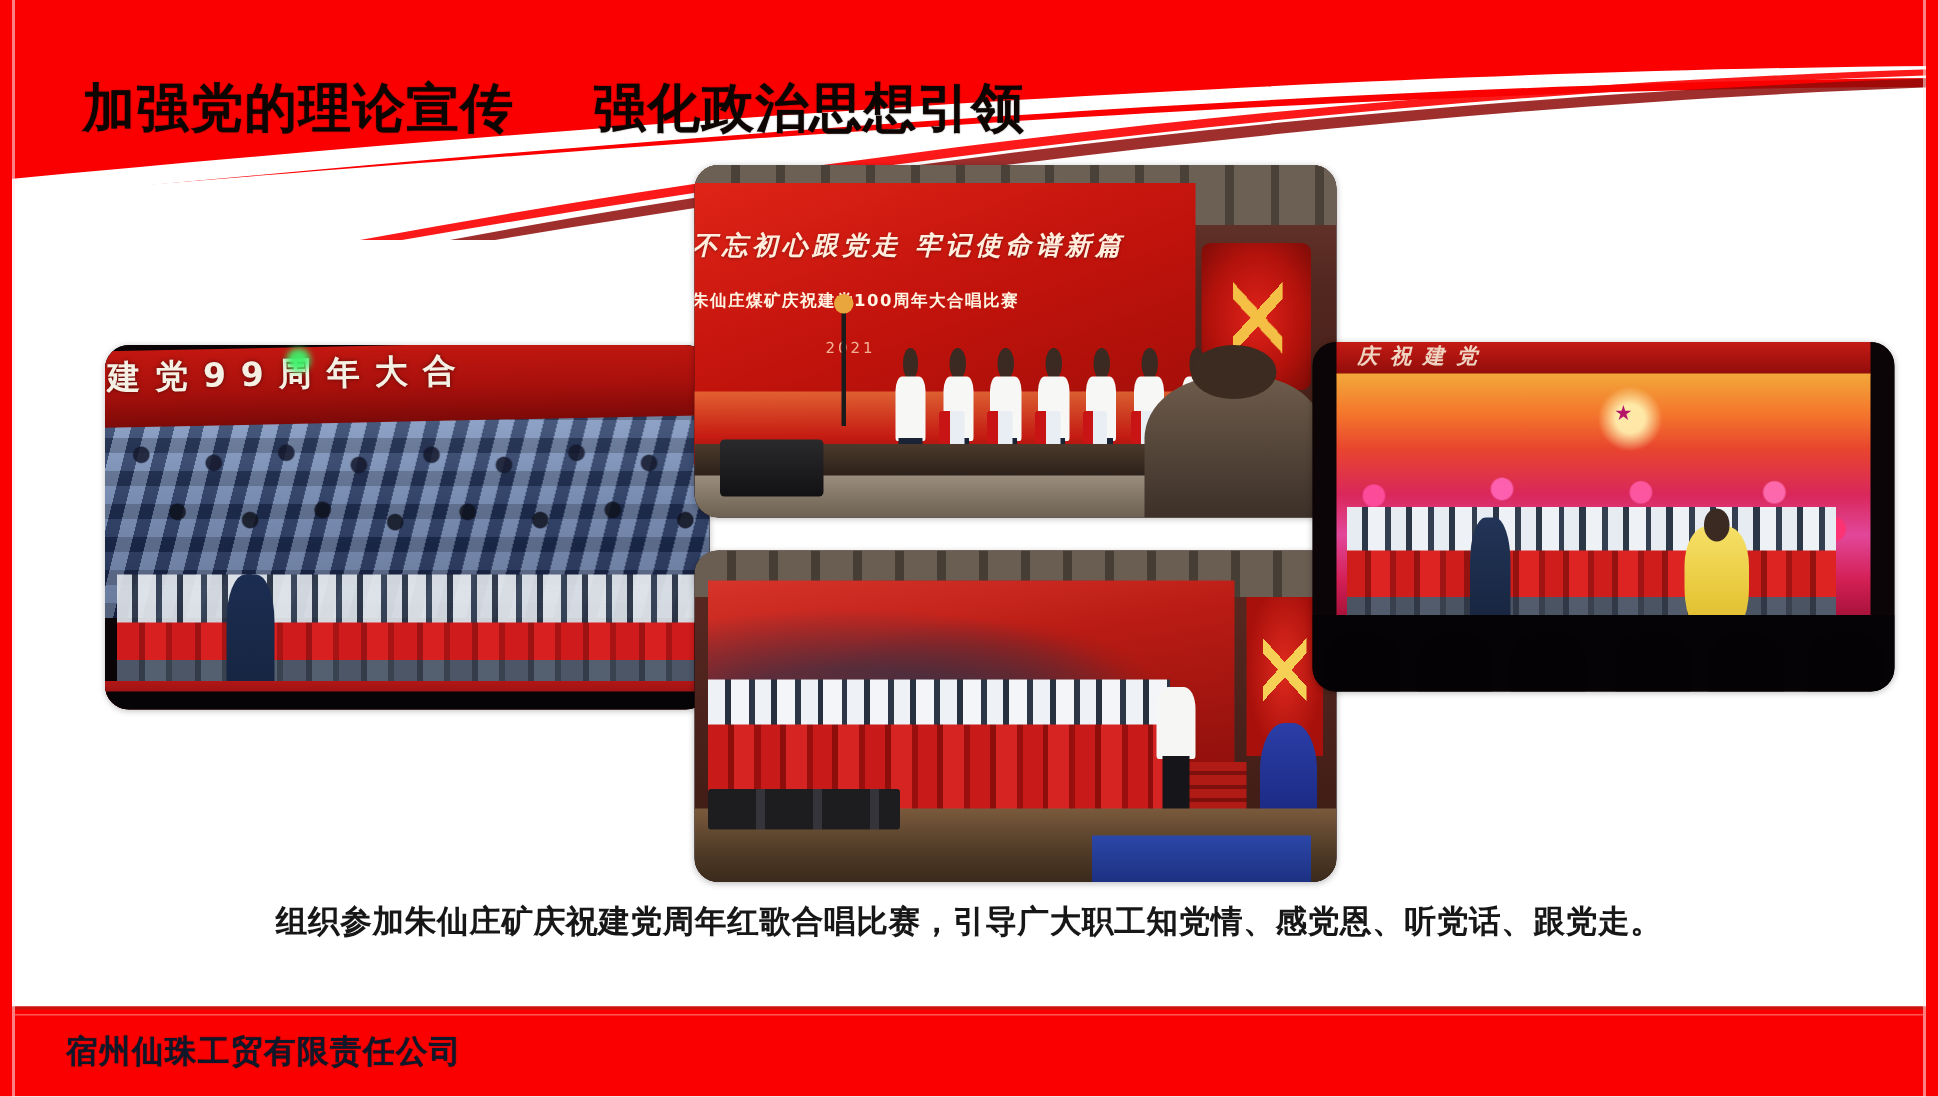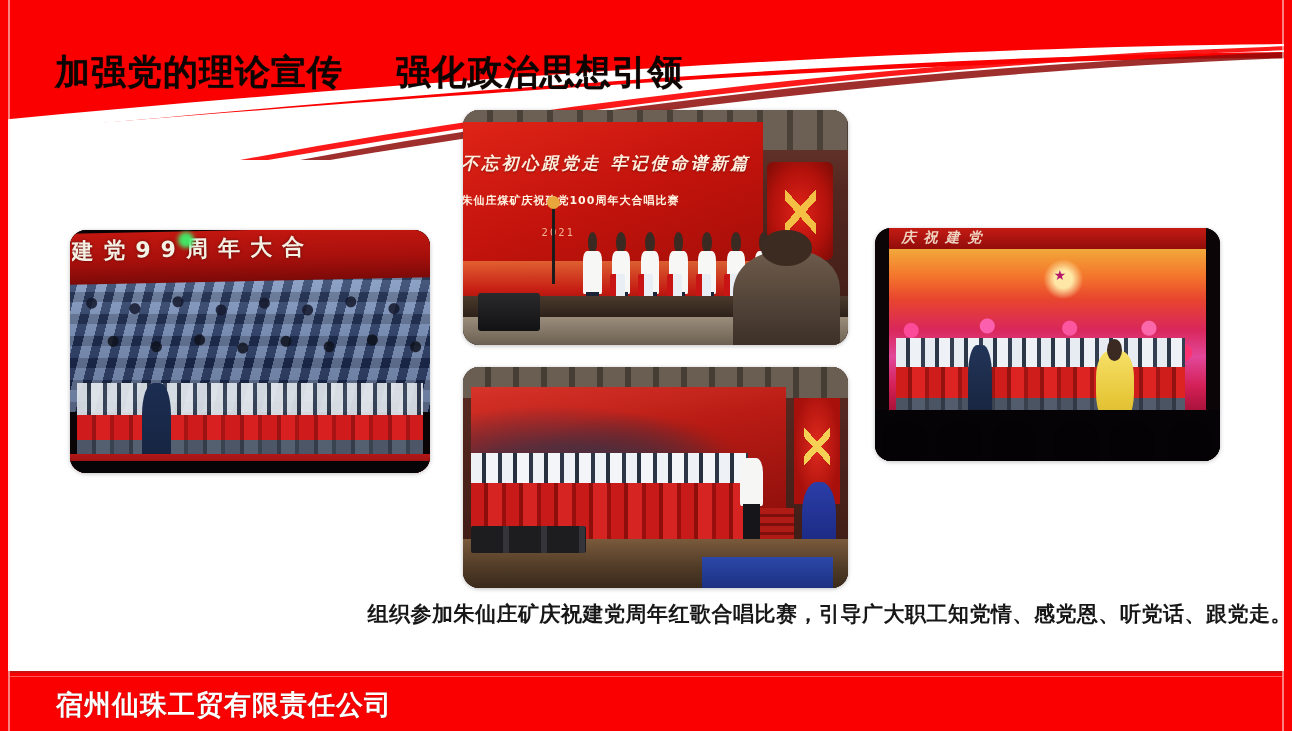--- a/index.html
+++ b/index.html
@@ -75,6 +75,7 @@
     z-index: 15;
     background: #120406;
     box-shadow: 0 1px 4px rgba(0,0,0,.25);
+    padding-left: 43px;
   }
   .photo .inner {
     position: absolute;

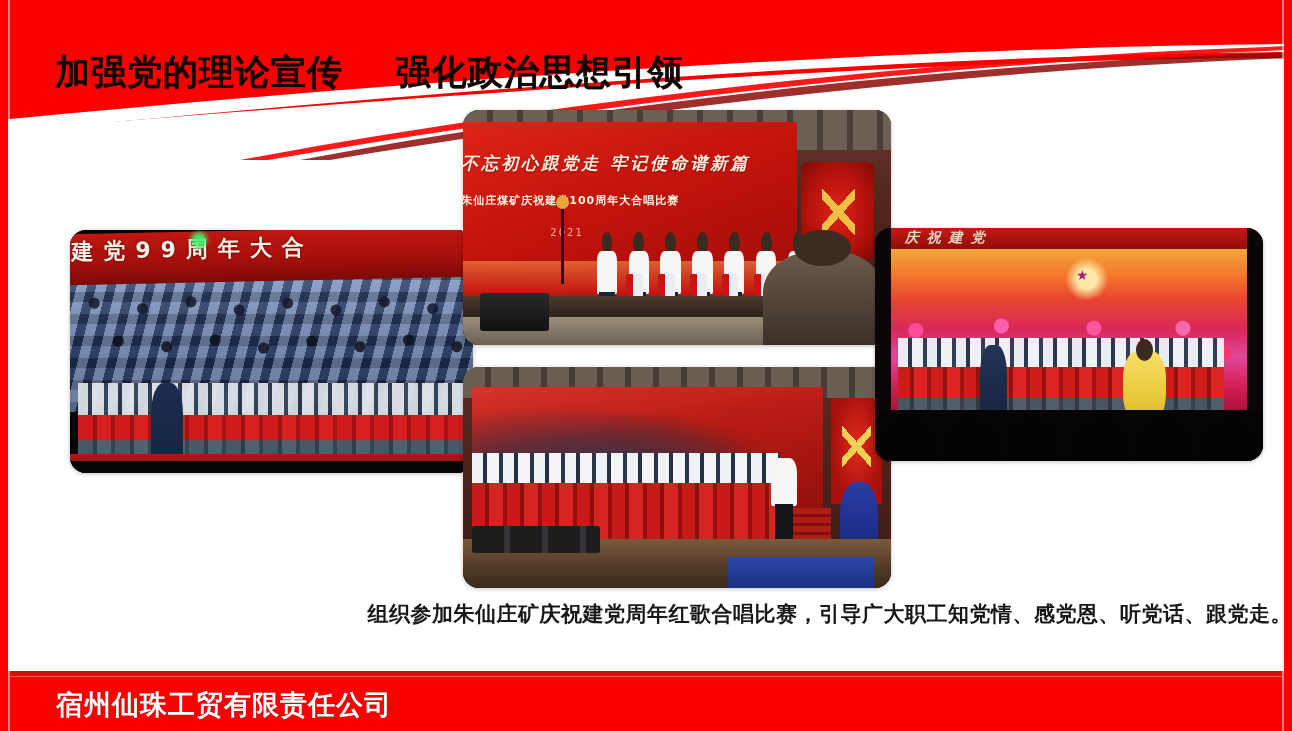--- a/index.html
+++ b/index.html
@@ -425,7 +425,7 @@
     left: 0;
     top: 600px;
     width: 1292px;
-    text-align: right;
+    text-align: center;
     z-index: 18;
     font-family: "DejaVu Serif", "Liberation Serif", serif;
     font-size: 21px;

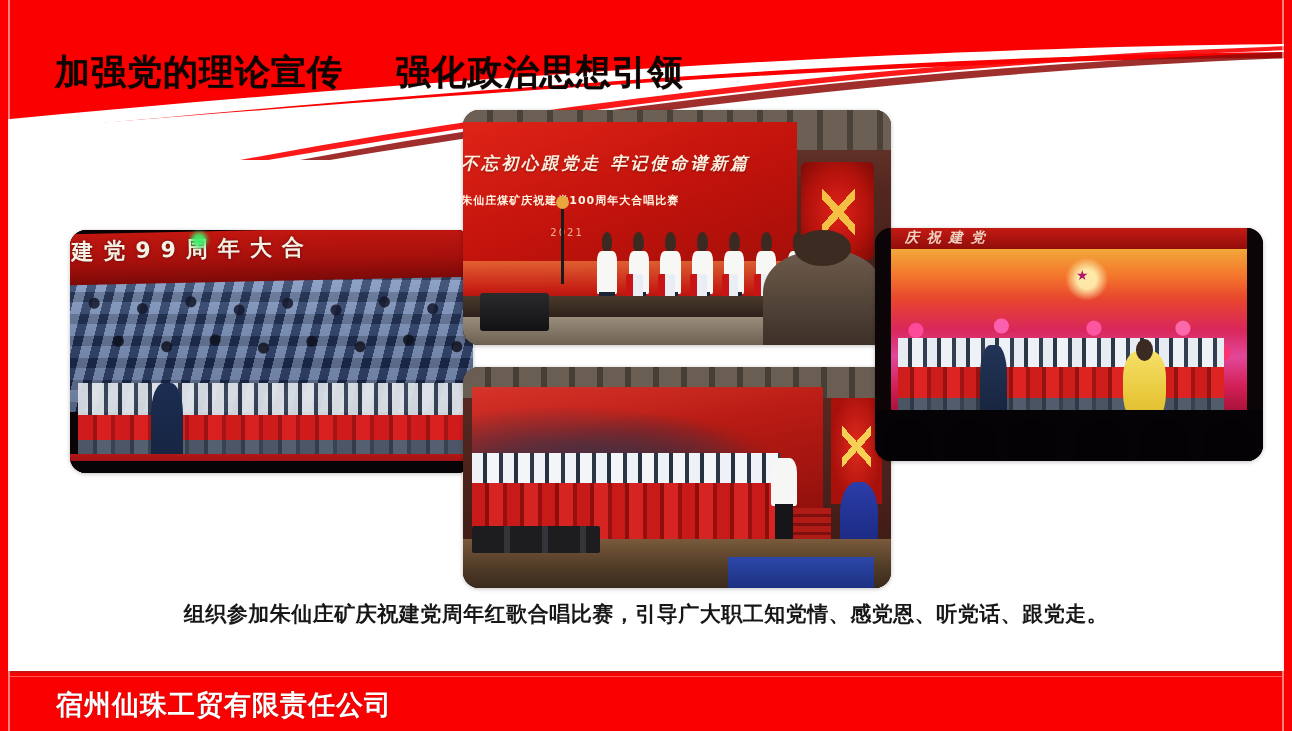--- a/index.html
+++ b/index.html
@@ -453,12 +453,12 @@
   }
   .footer-title {
     position: absolute;
-    left: 56px;
+    left: 44px;
     top: 14px;
     font-family: "DejaVu Sans", "Liberation Sans", sans-serif;
-    font-size: 27px;
+    font-size: 21px;
     font-weight: bold;
-    color: #ffffff;
+    color: #0f172a;
     letter-spacing: 1px;
     text-shadow: 0 0 1px rgba(0,0,0,.5);
   }

